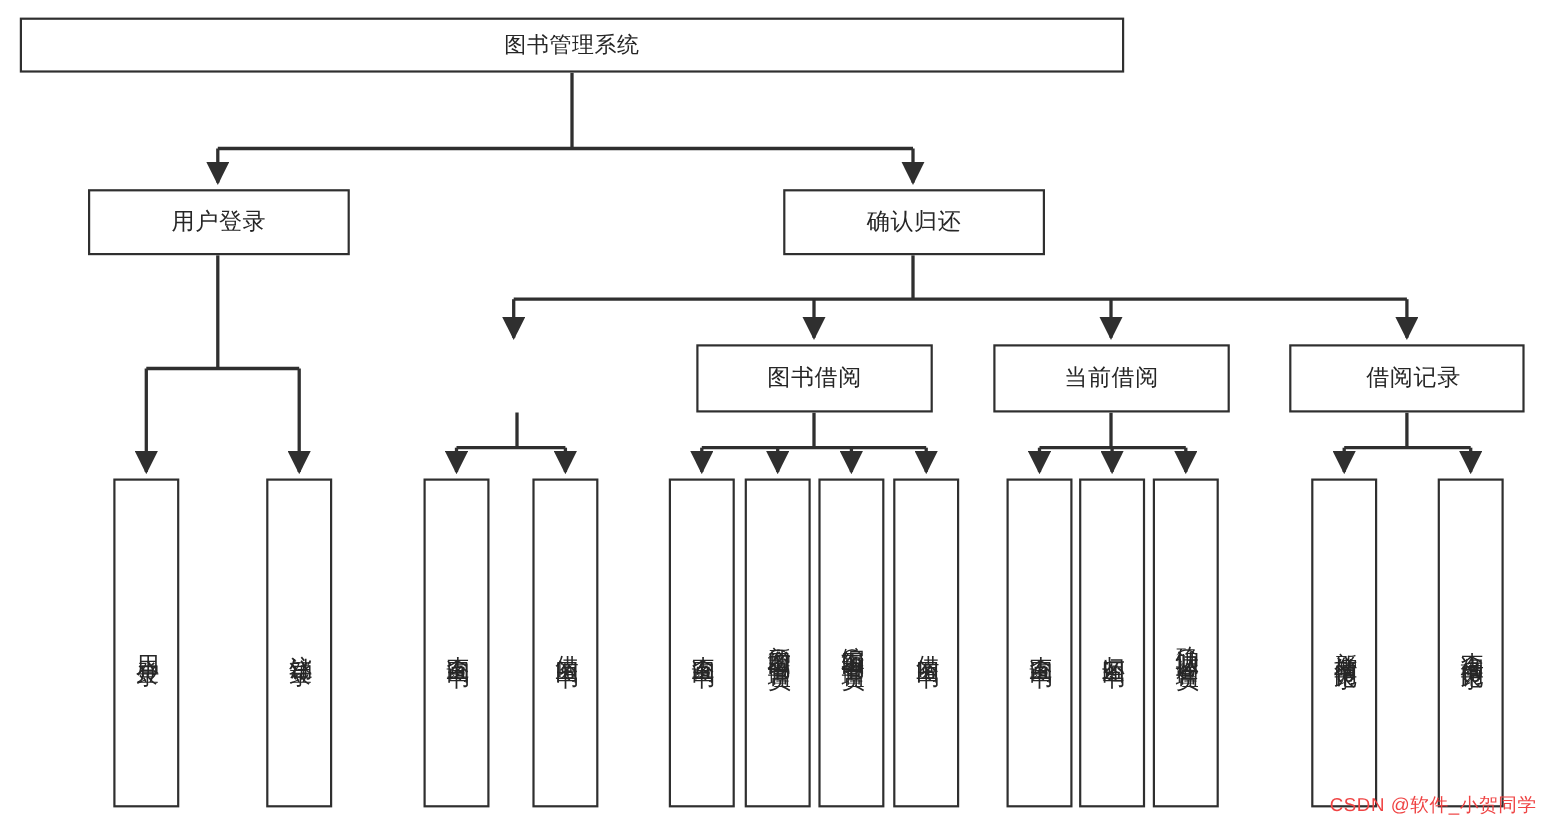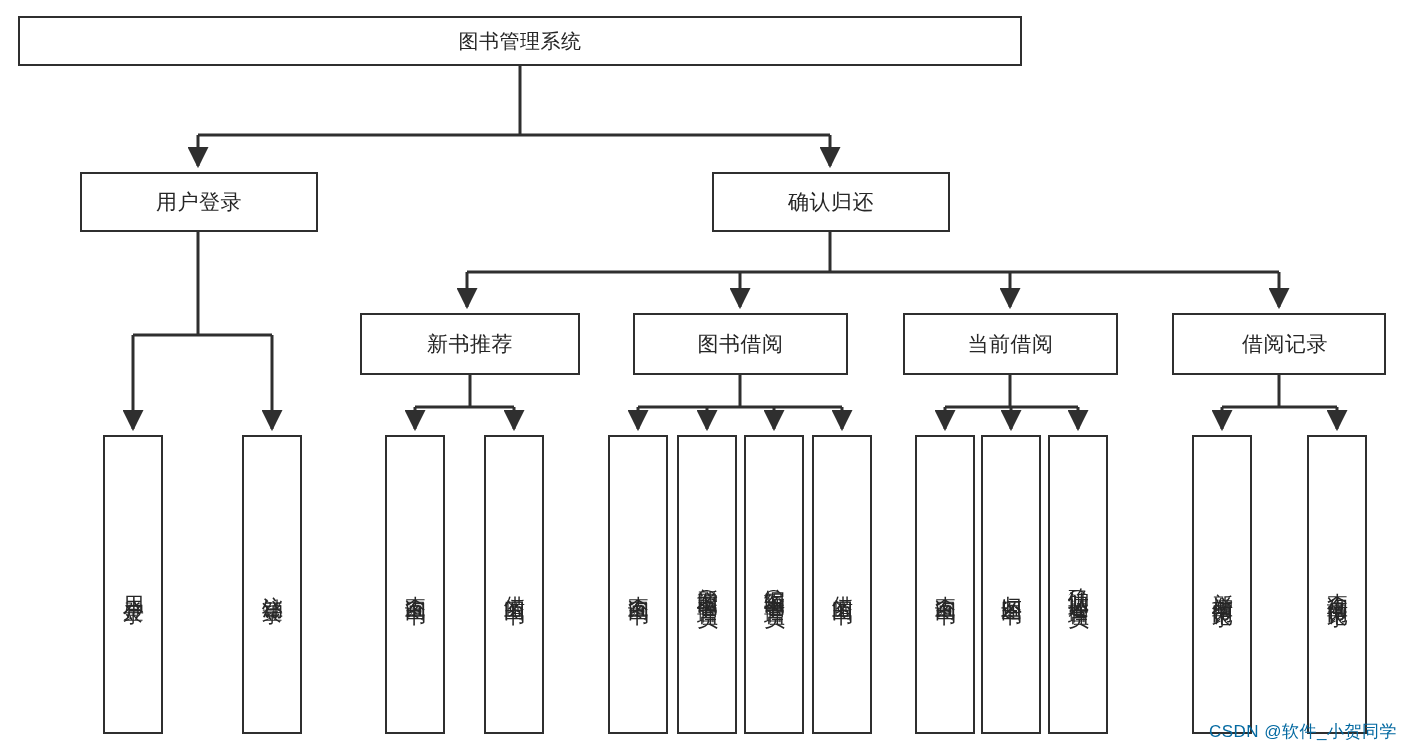--- a/index.html
+++ b/index.html
@@ -138,9 +138,6 @@
     <span class="label">确认归还</span>
   </div>
 
-  <div class="node horiz" style="left:360px; top:313px; width:220px; height:62px;">
-    <span class="label">新书推荐</span>
-  </div>
   <div class="node horiz" style="left:903px; top:313px; width:215px; height:62px;">
     <span class="label">当前借阅</span>
   </div>

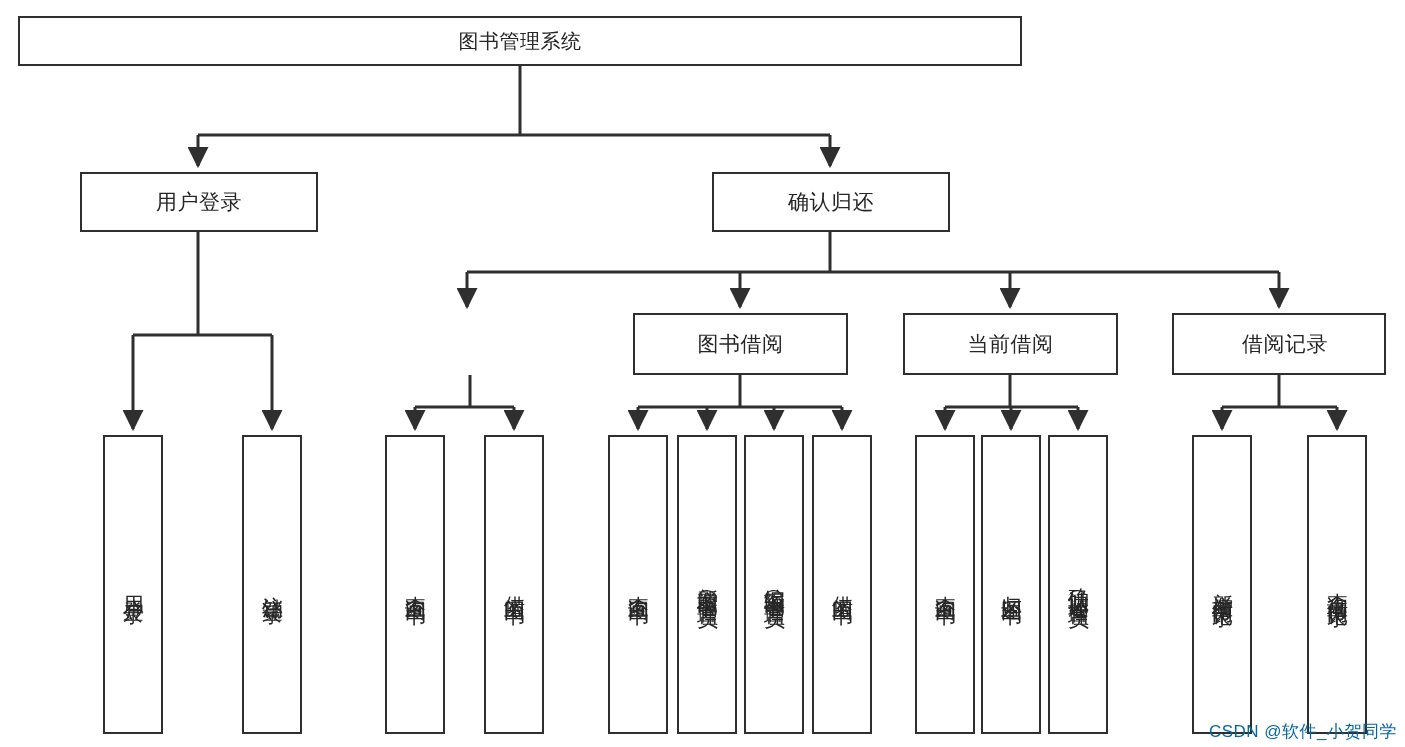--- a/index.html
+++ b/index.html
@@ -67,7 +67,7 @@
     right: 8px;
     bottom: 4px;
     font-size: 17px;
-    color: #0369a1;
+    color: #ef4444;
     letter-spacing: 0.5px;
     user-select: none;
   }

